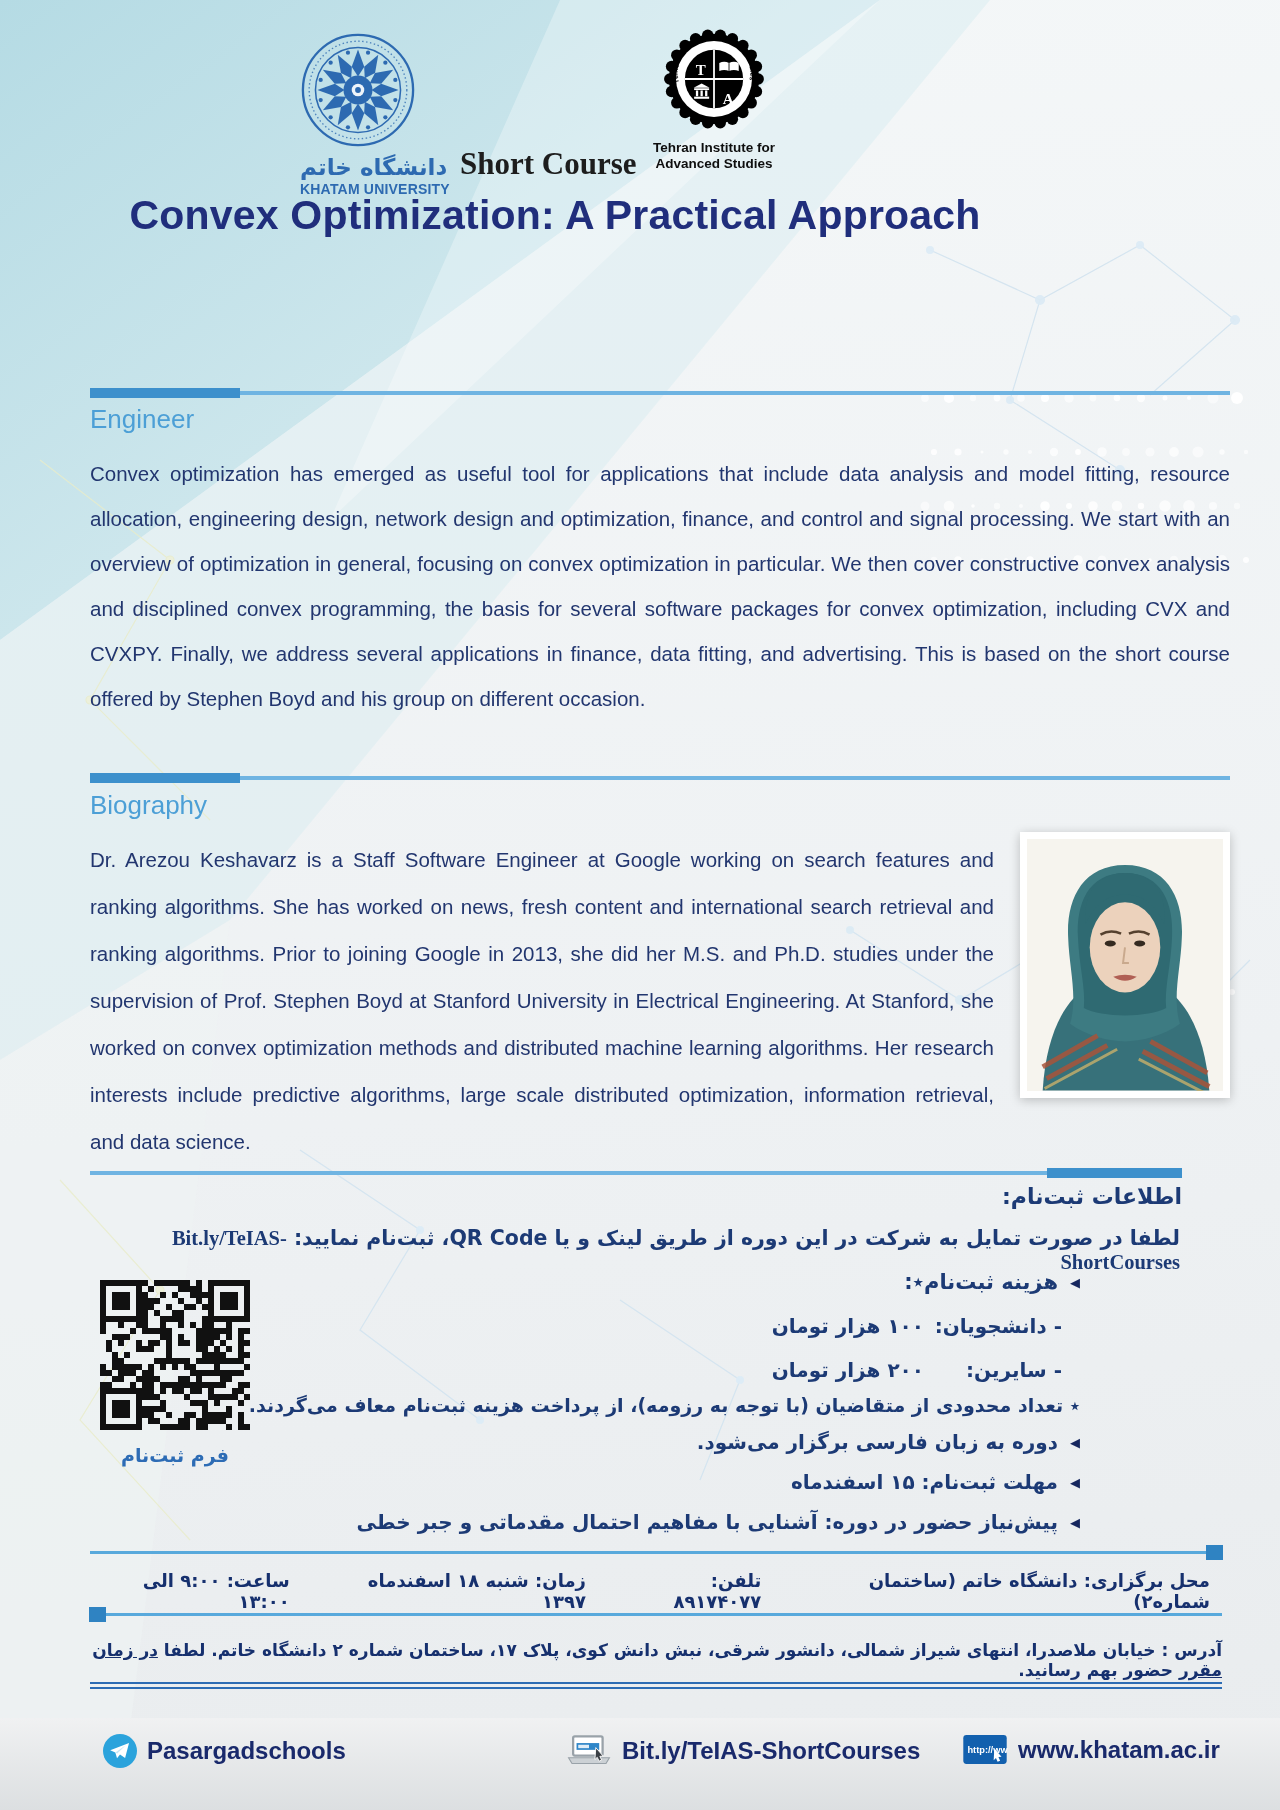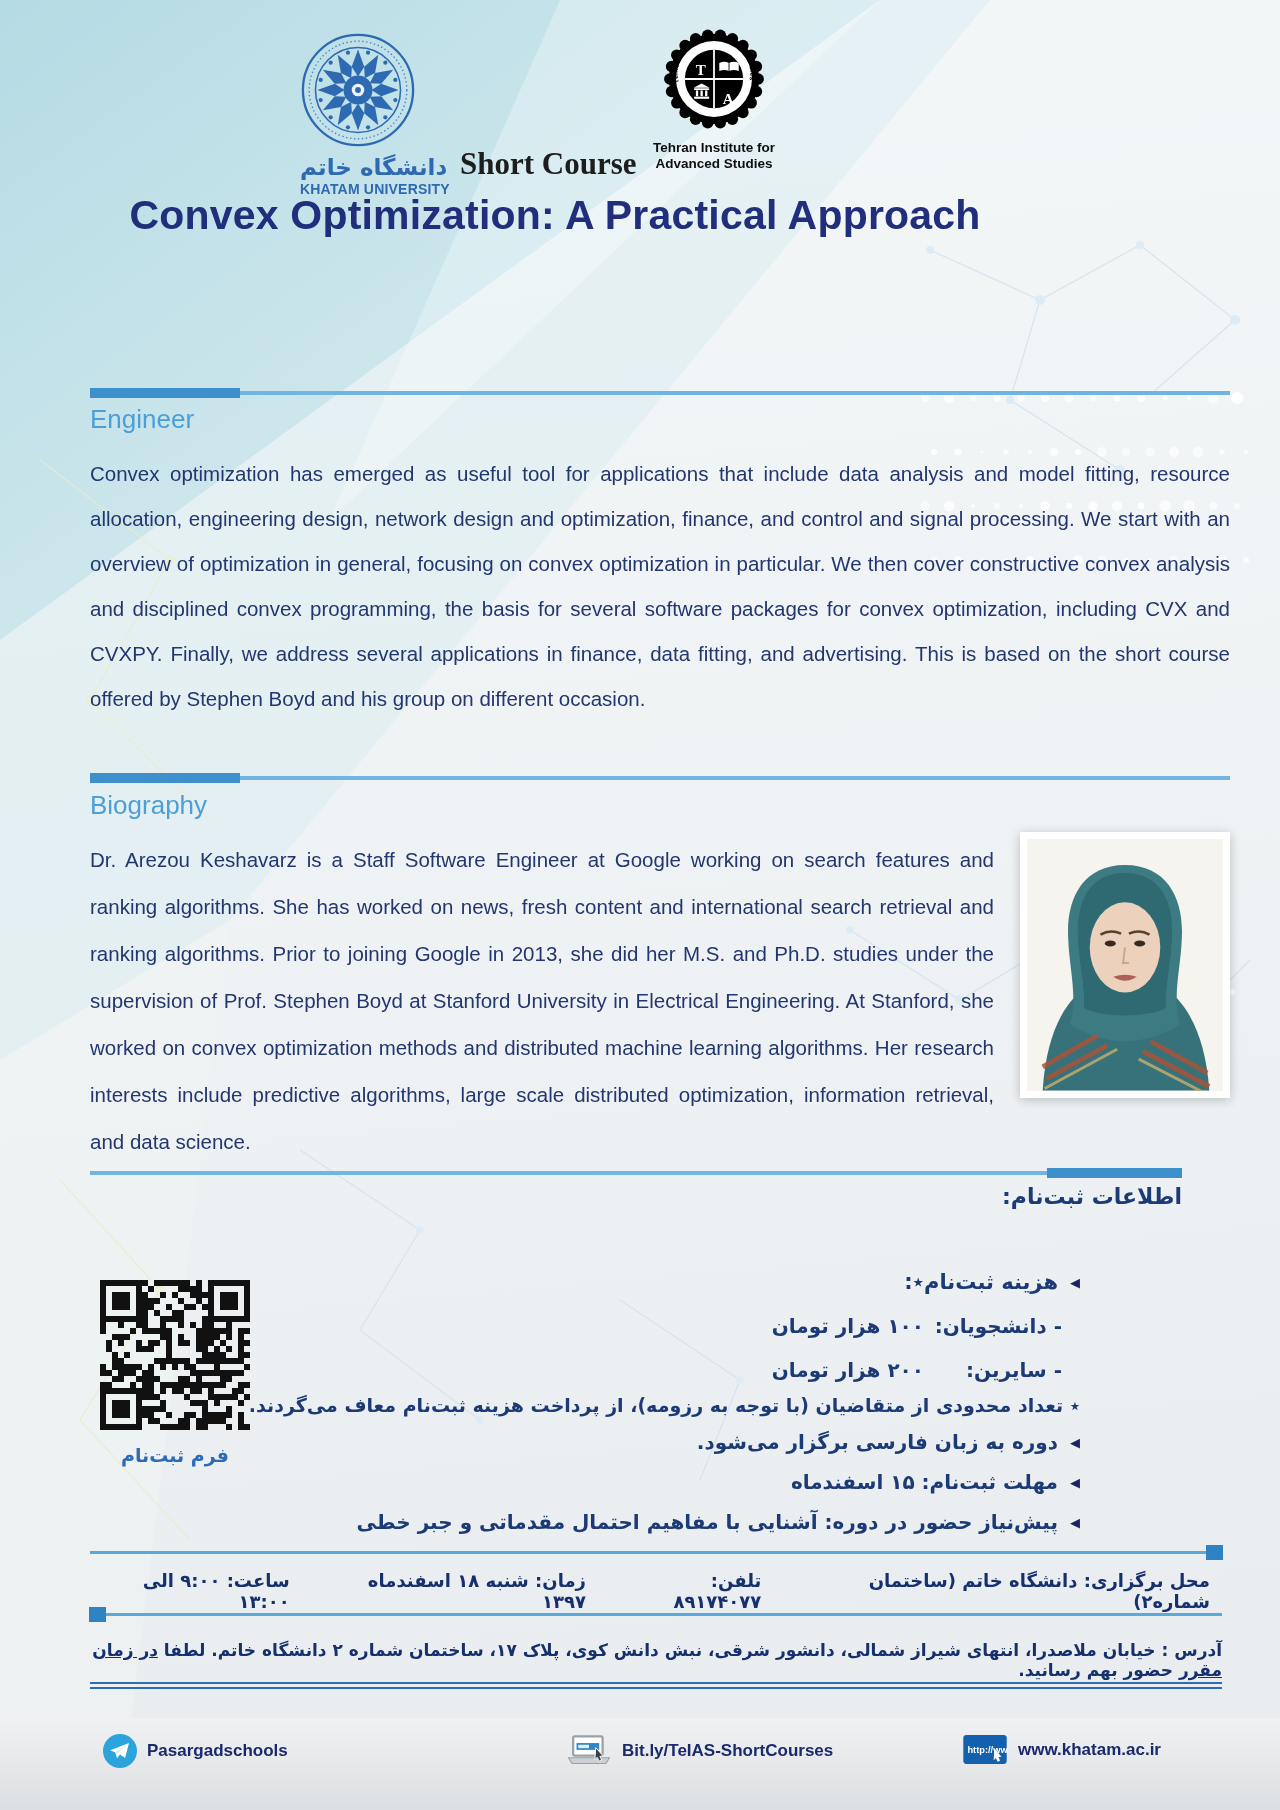--- a/index.html
+++ b/index.html
@@ -342,6 +342,9 @@
         <div class="thick" style="width:135px;"></div>
     </div>
     <div class="r-heading fa">اطلاعات ثبت‌نام:</div>
+    <div class="r-intro fa">
+      <span>لطفا در صورت تمایل به شرکت در این دوره از طریق لینک و یا QR Code، ثبت‌نام نمایید: </span><span class="serif-link">Bit.ly/TeIAS-ShortCourses</span>
+    </div>
 
     <div class="r-line fa" style="right:200px;top:1270px;font-size:21px;text-align:right;">
       <span class="mk">◀</span><span>هزینه ثبت‌نام٭:</span>

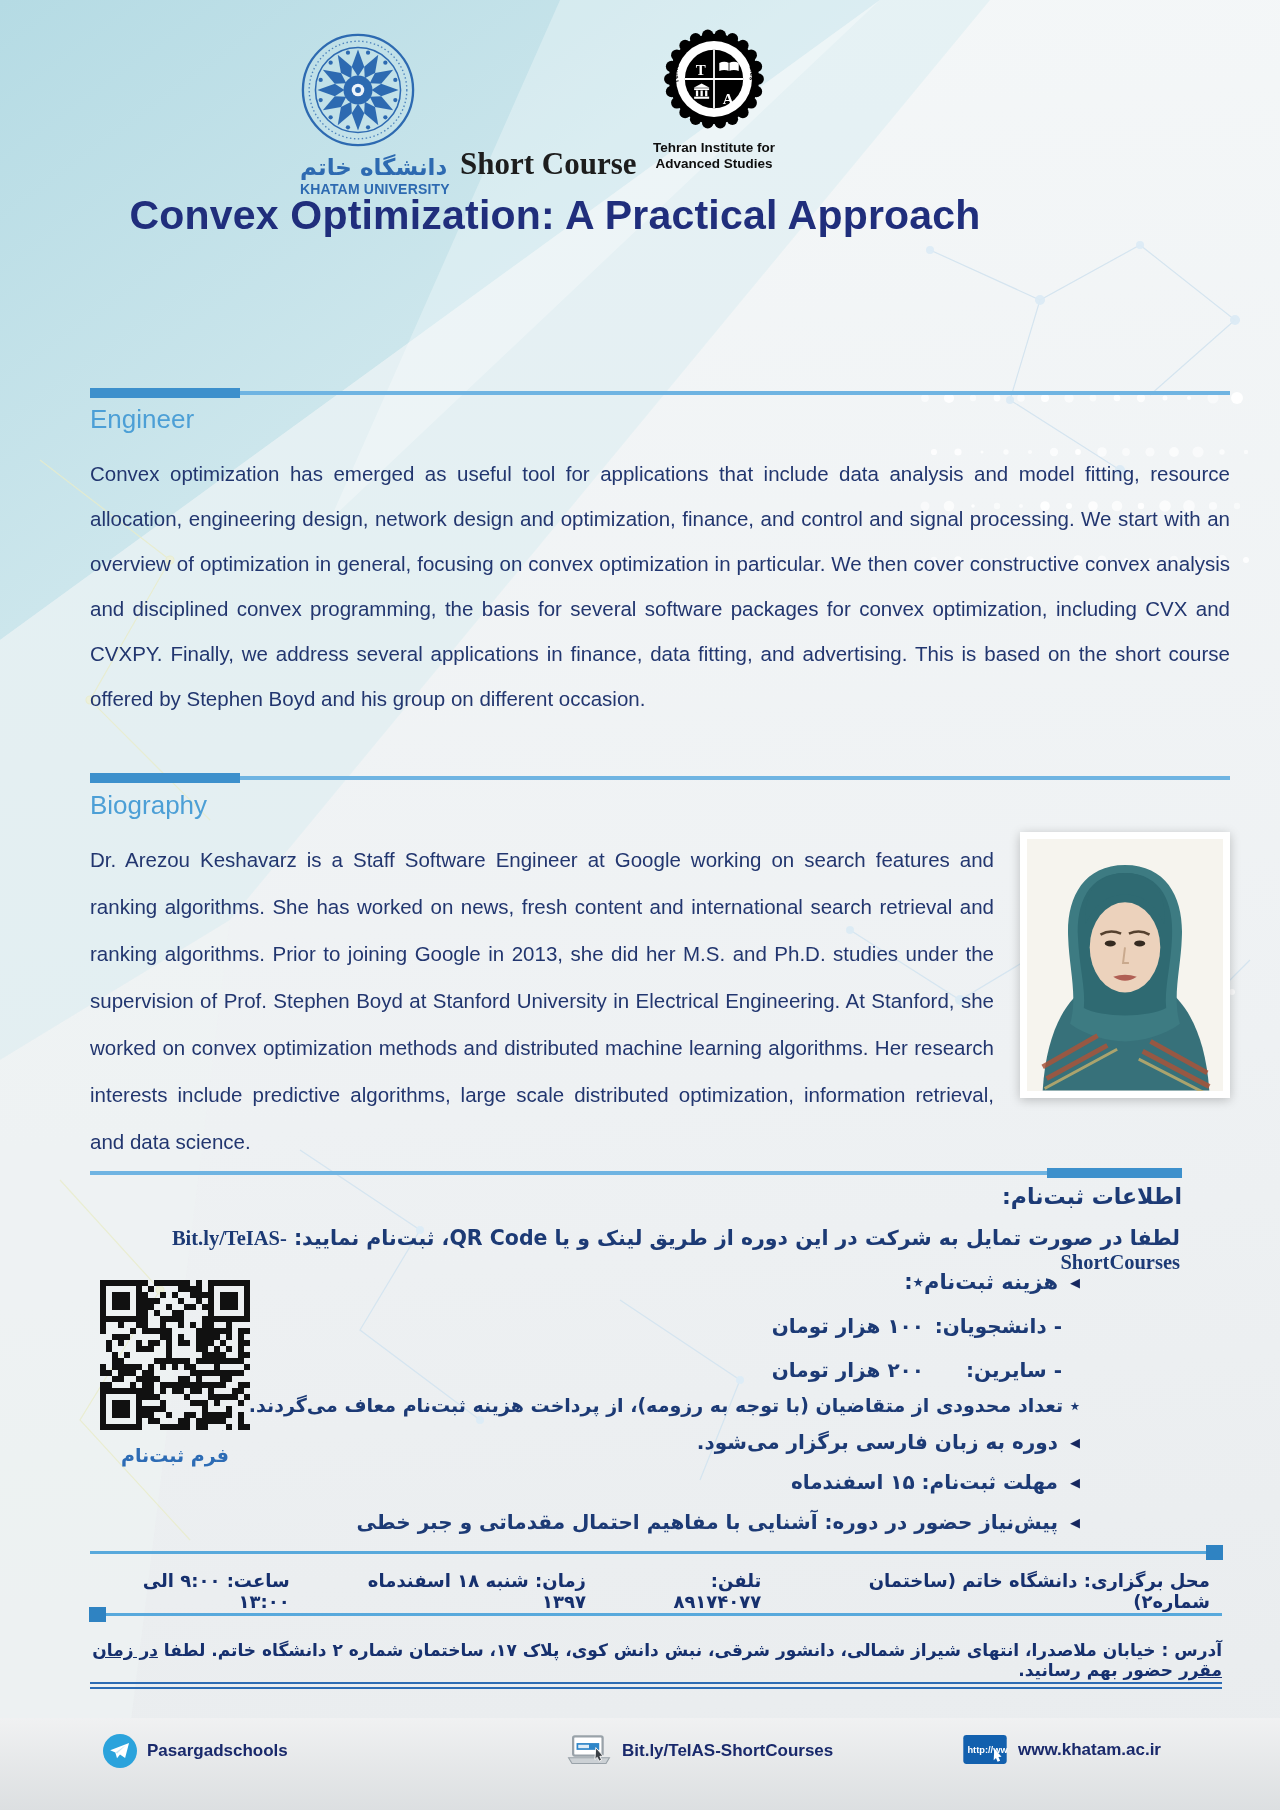--- a/index.html
+++ b/index.html
@@ -67,7 +67,7 @@
   .footer{position:absolute;left:0;top:1718px;width:1280px;height:92px;
     background:linear-gradient(#f0f1f2,#dcdfe1);}
   .fgroup{position:absolute;display:flex;align-items:center;gap:10px;top:16px;}
-  .fgroup .ftext{font-size:17px;font-weight:bold;color:#19296b;}
+  .fgroup .ftext{font-size:24px;font-weight:bold;color:#19296b;}
   .fg-telegram{left:103px;}
   .fg-link{left:566px;}
   .fg-www{left:962px;}

